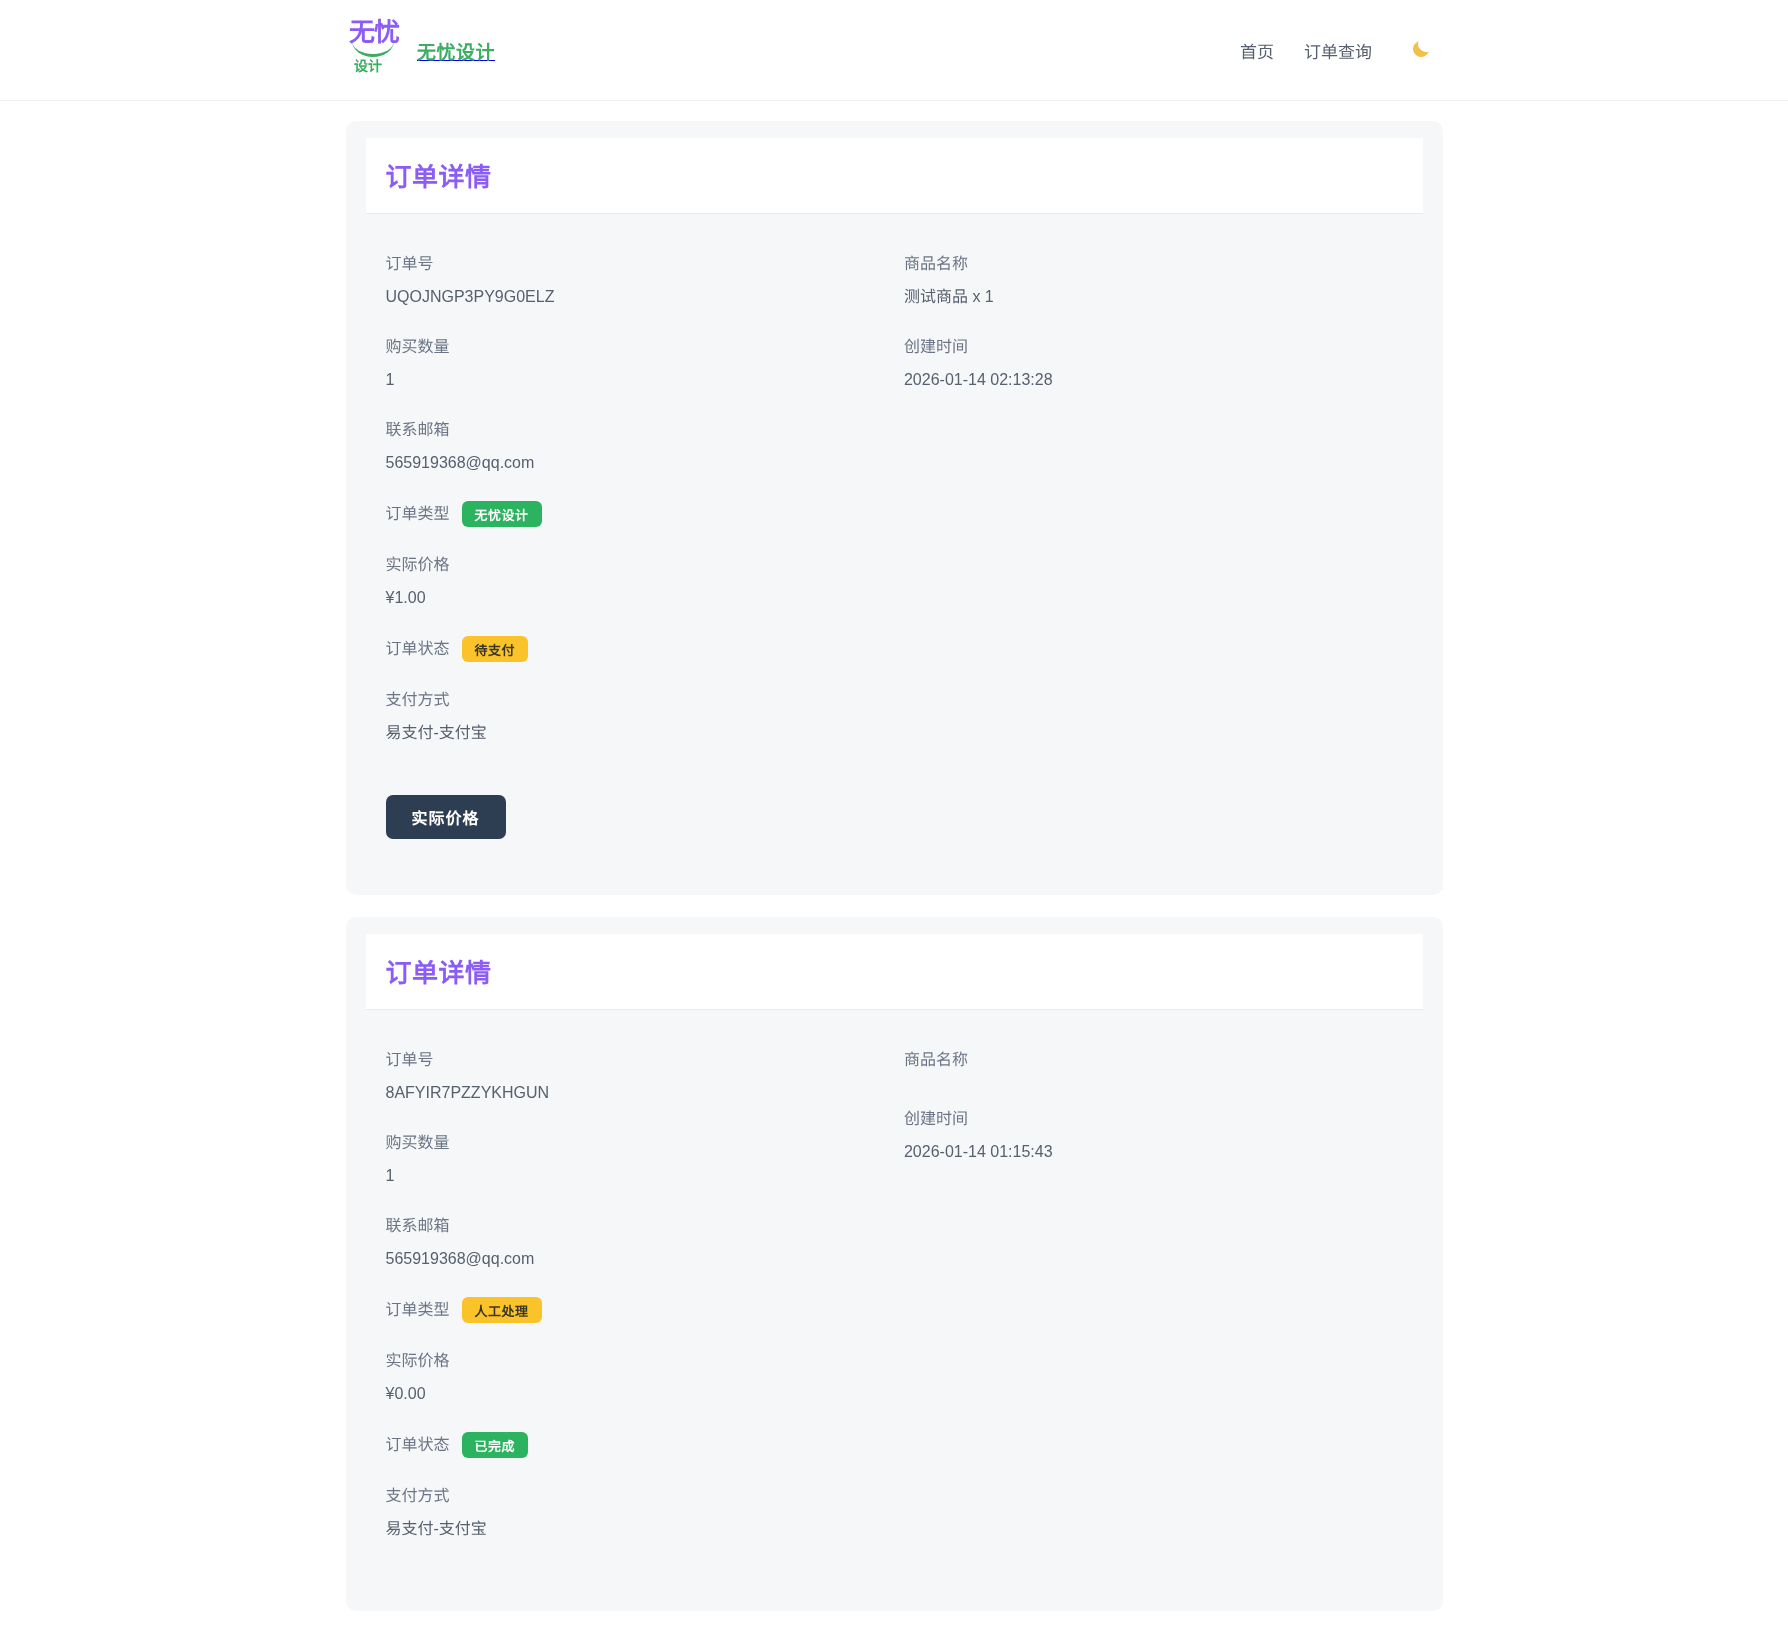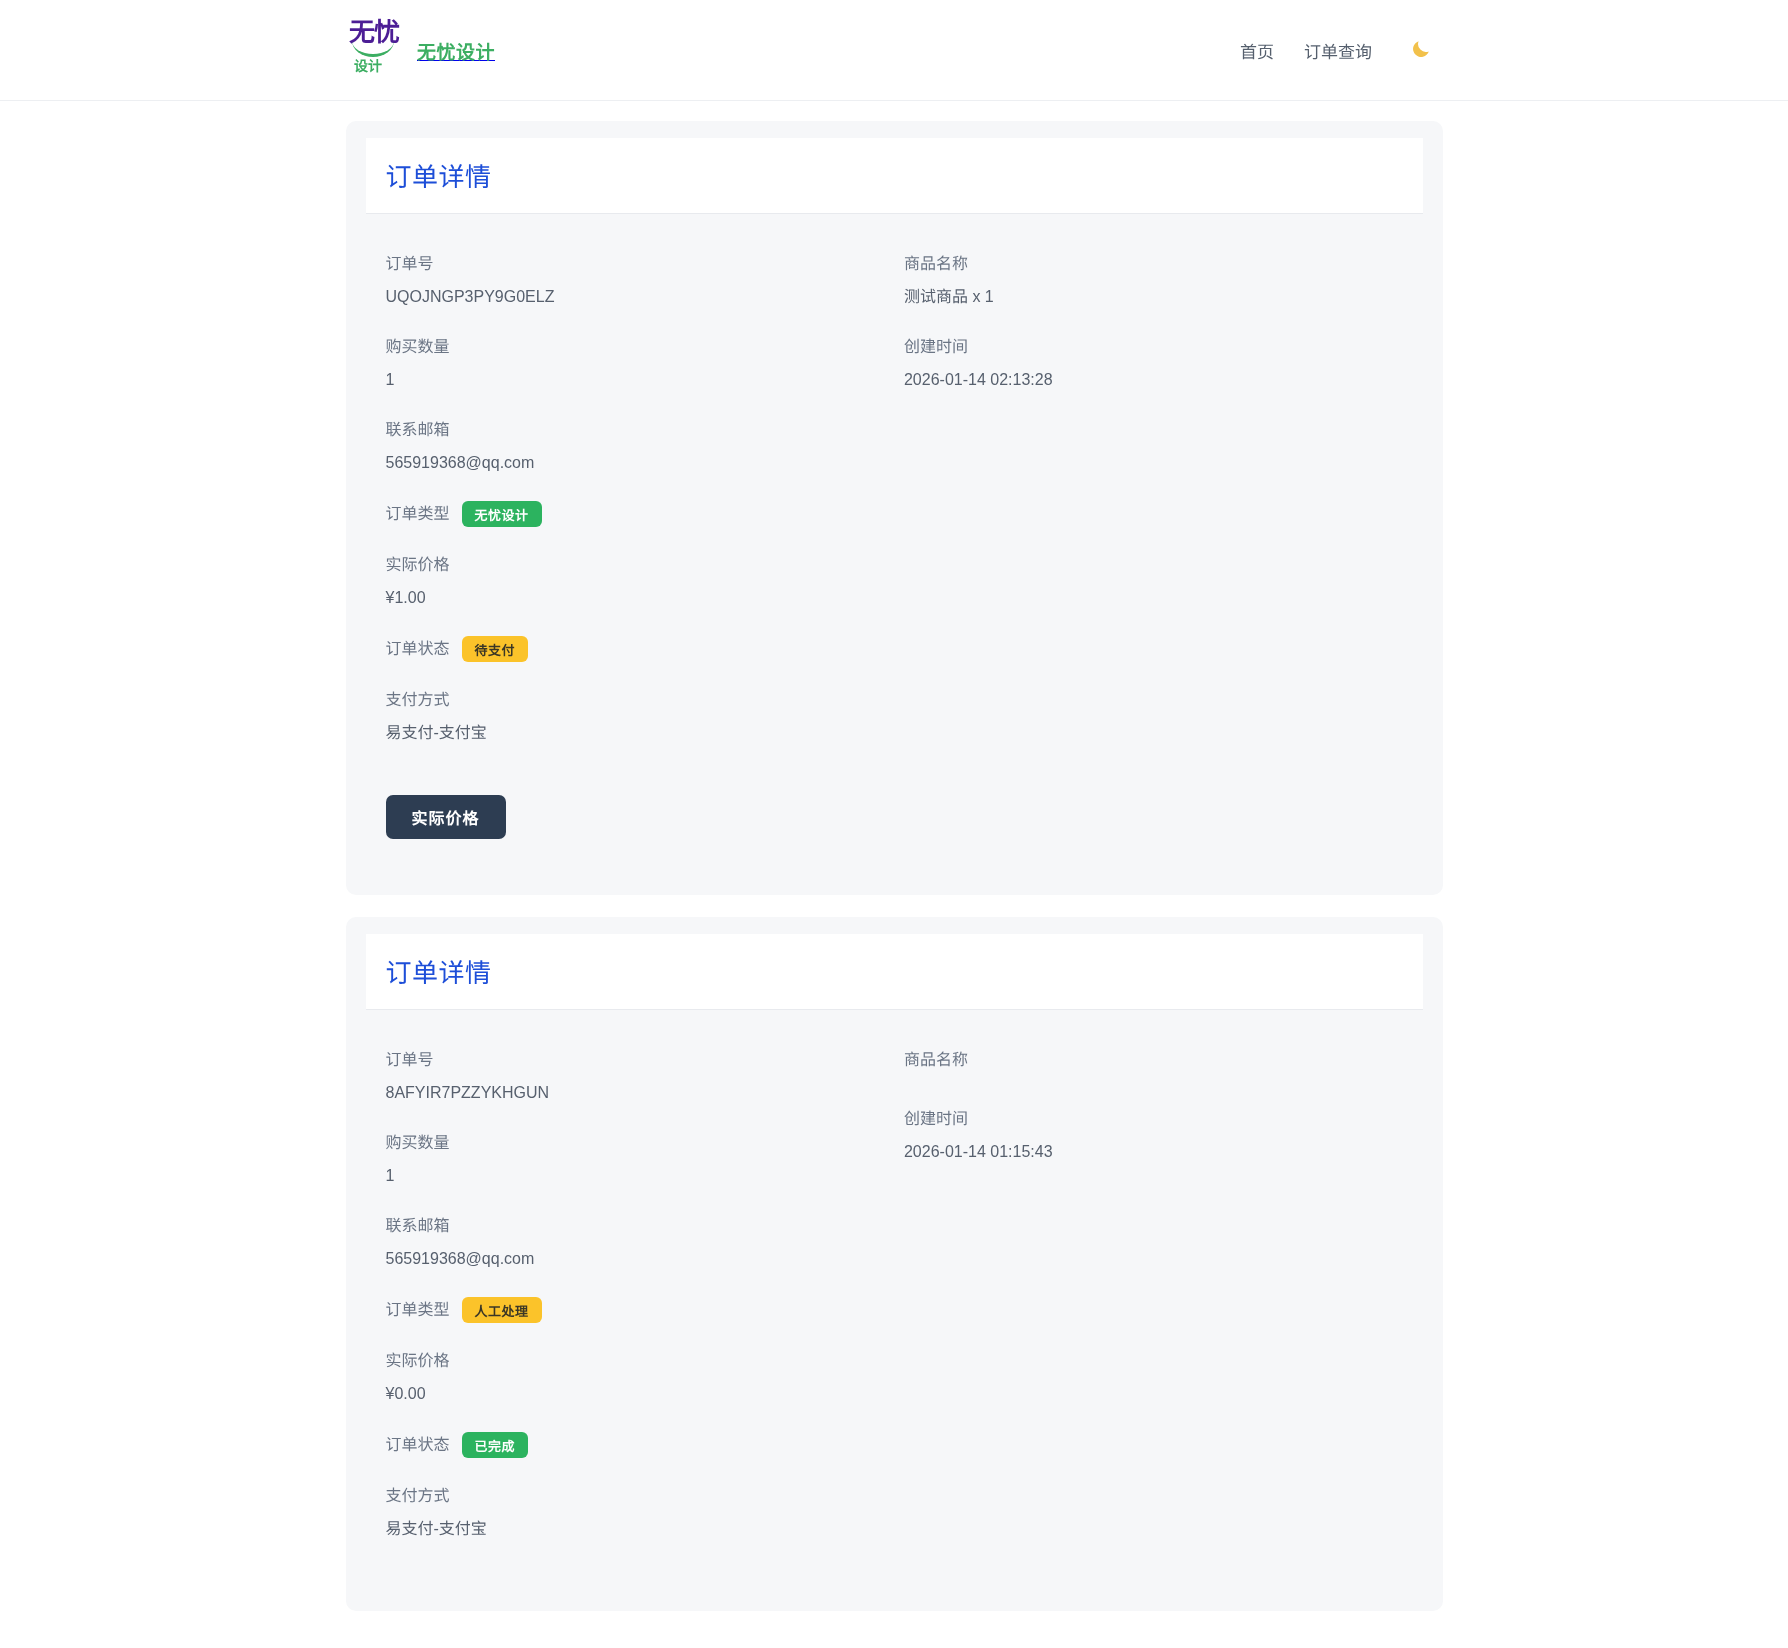--- a/index.html
+++ b/index.html
@@ -51,7 +51,7 @@
     font-size: 26px;
     line-height: 26px;
     font-weight: 700;
-    color: #4c1d95;
+    color: #8b5cf6;
     letter-spacing: -1px;
   }
   .brand-mark .mk-smile {

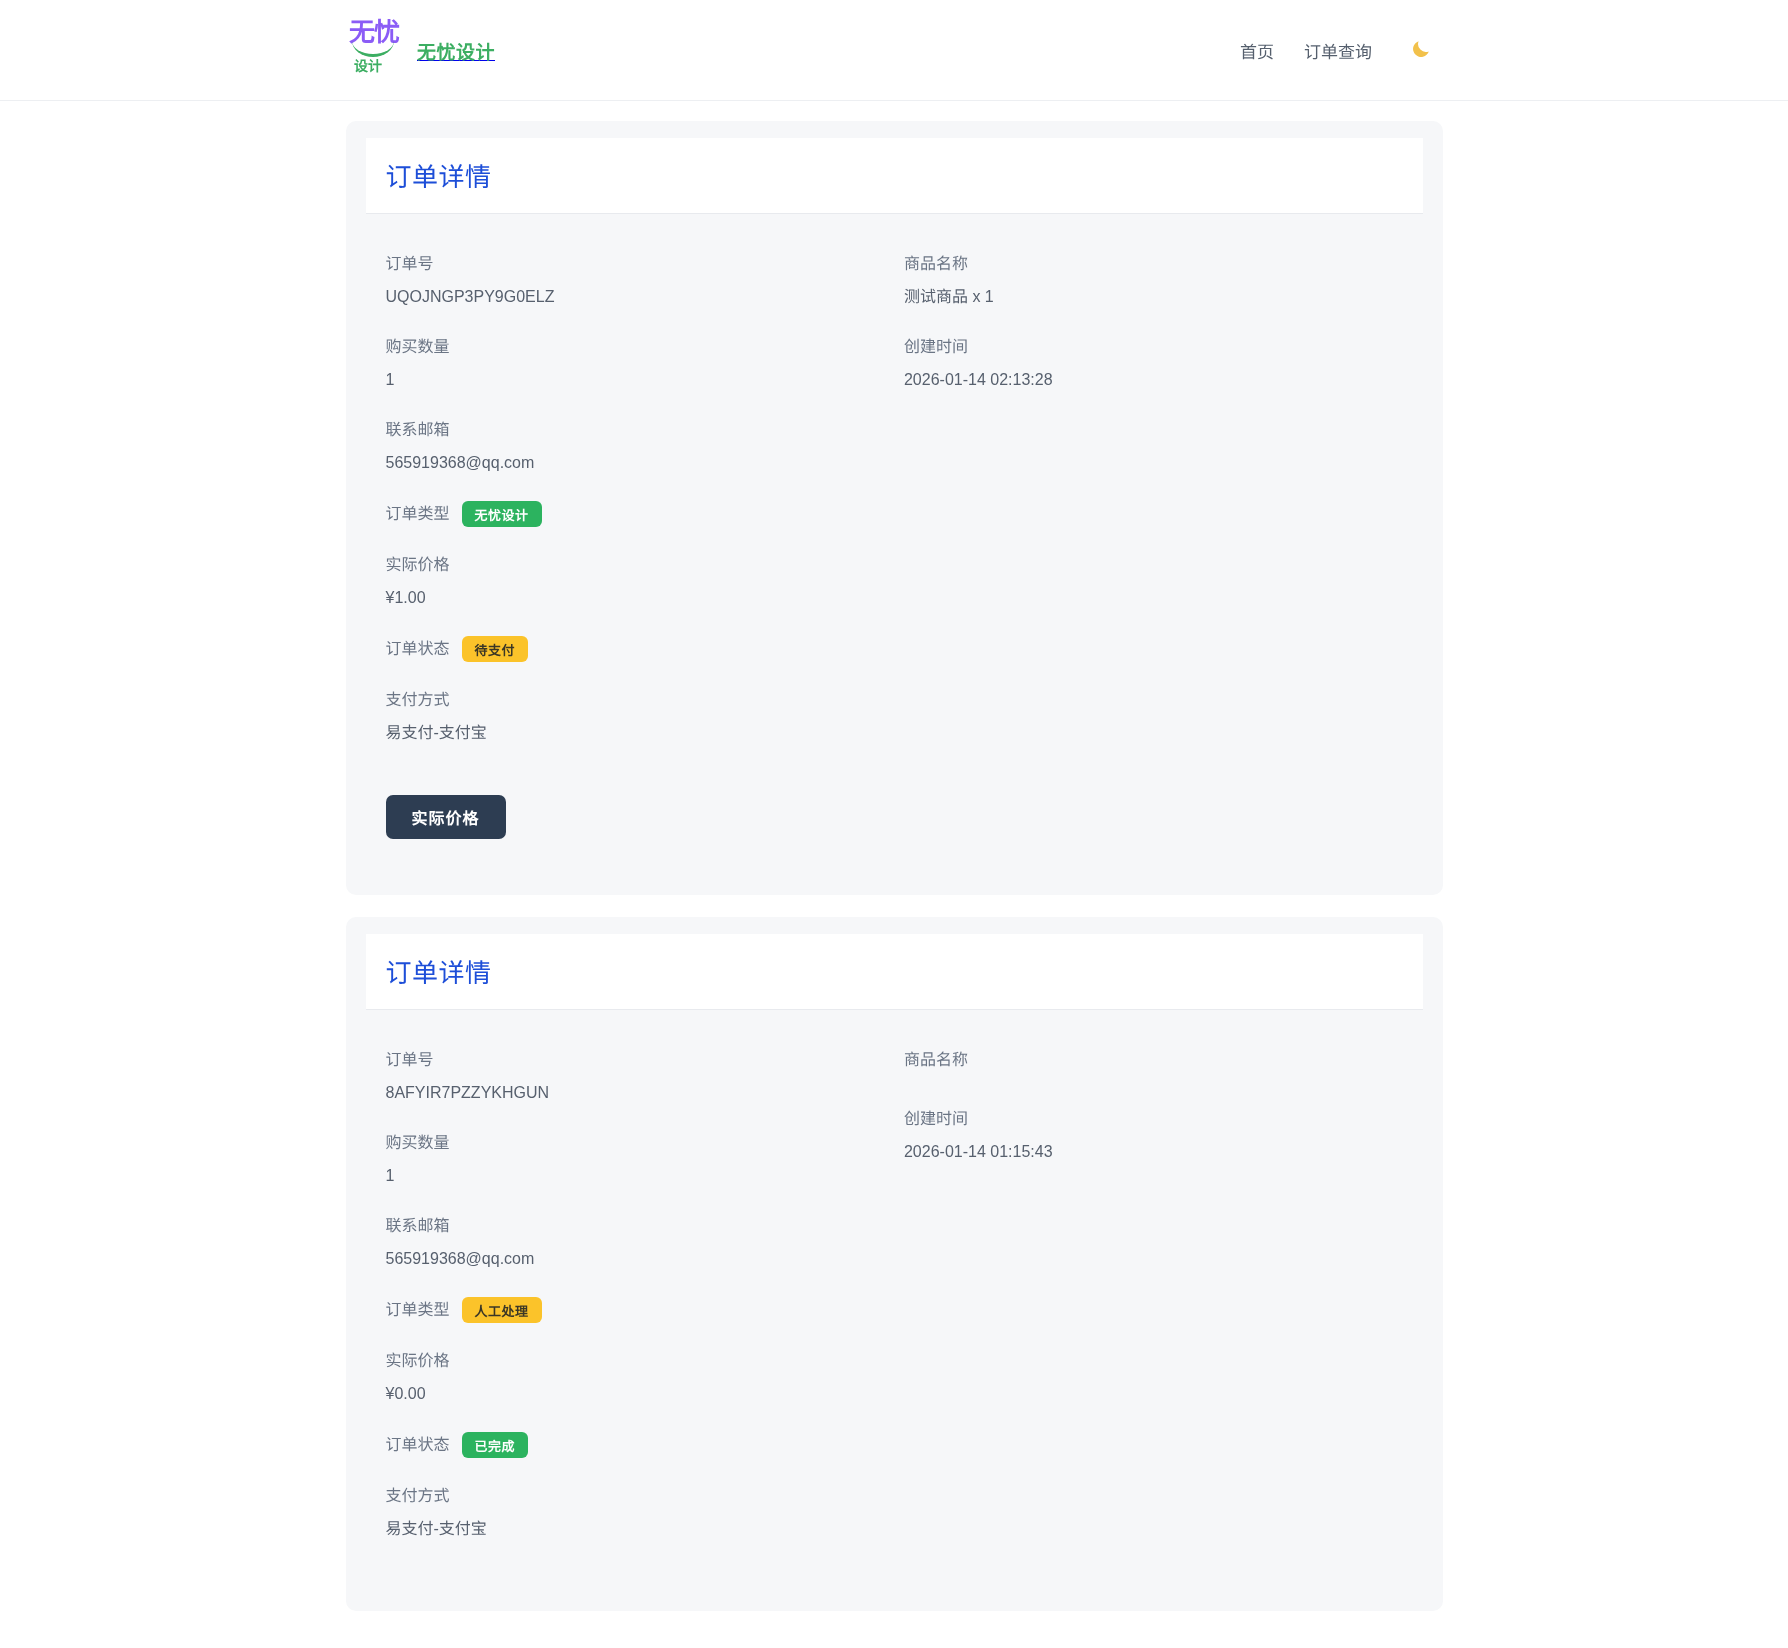--- a/index.html
+++ b/index.html
@@ -127,8 +127,8 @@
   }
   .card-head h2 {
     font-size: 26px;
-    font-weight: 400;
-    color: #1d4ed8;
+    font-weight: 700;
+    color: #8b5cf6;
     letter-spacing: 0.5px;
   }
 

